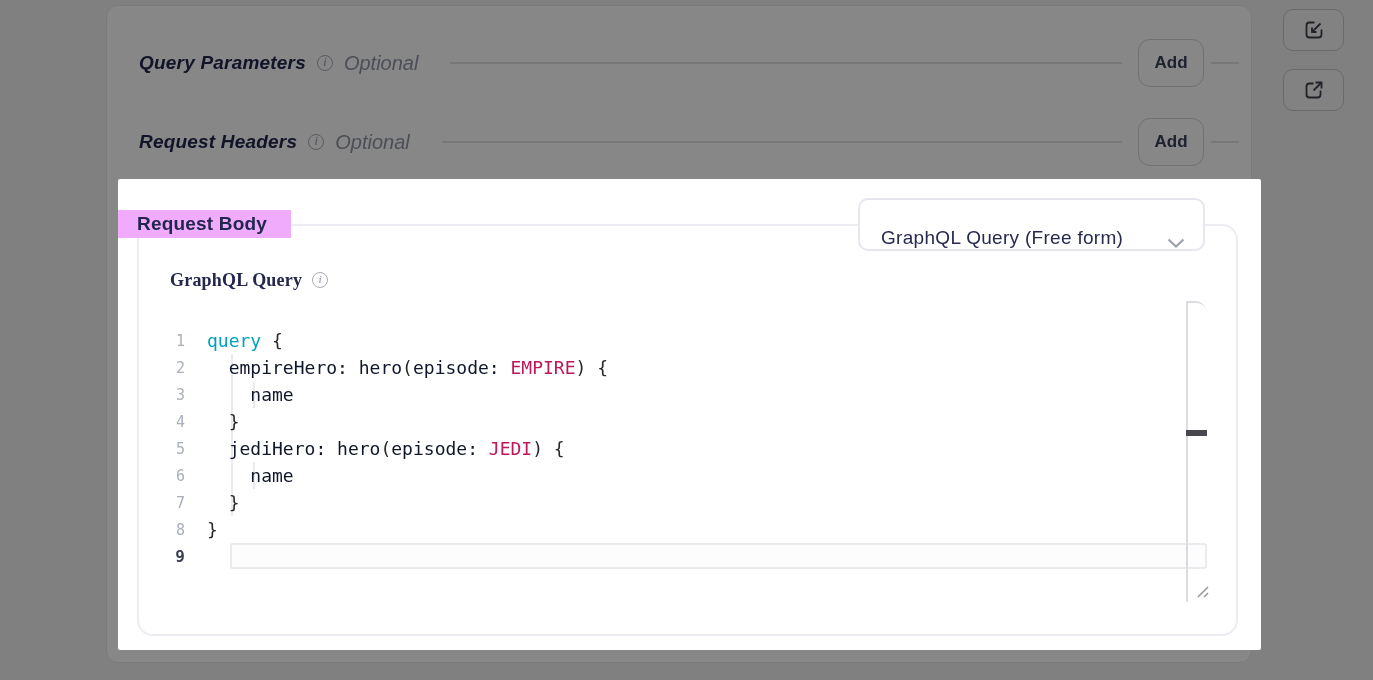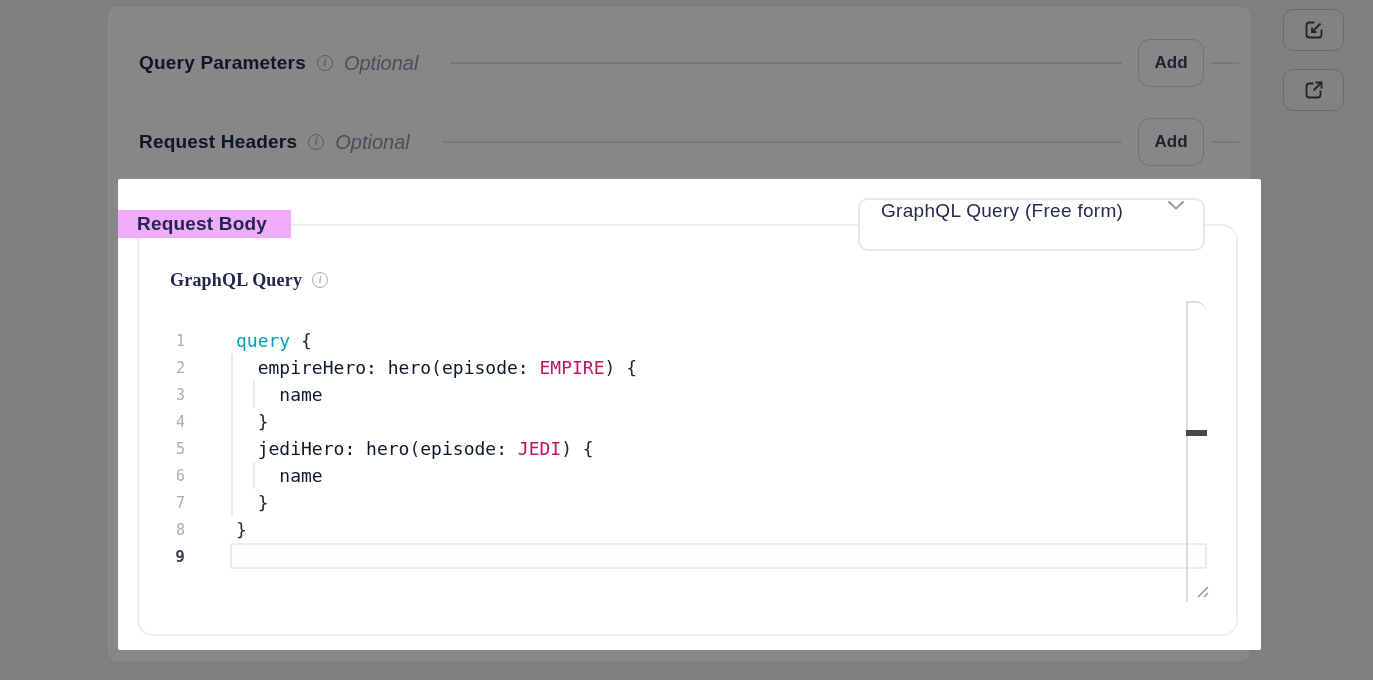--- a/index.html
+++ b/index.html
@@ -24,7 +24,7 @@
   .section-row.r1 { top: 112px; }
   .section-label {
     font-size: 19px; font-weight: 700; letter-spacing: .2px;
-    color: #23264d; margin-right: 11px; white-space: nowrap;
+    color: #23264d; margin-right: 11px; white-space: nowrap; font-style: italic;
   }
   .info-icon {
     width: 16px; height: 16px; border: 1.5px solid #a8acba; border-radius: 50%;

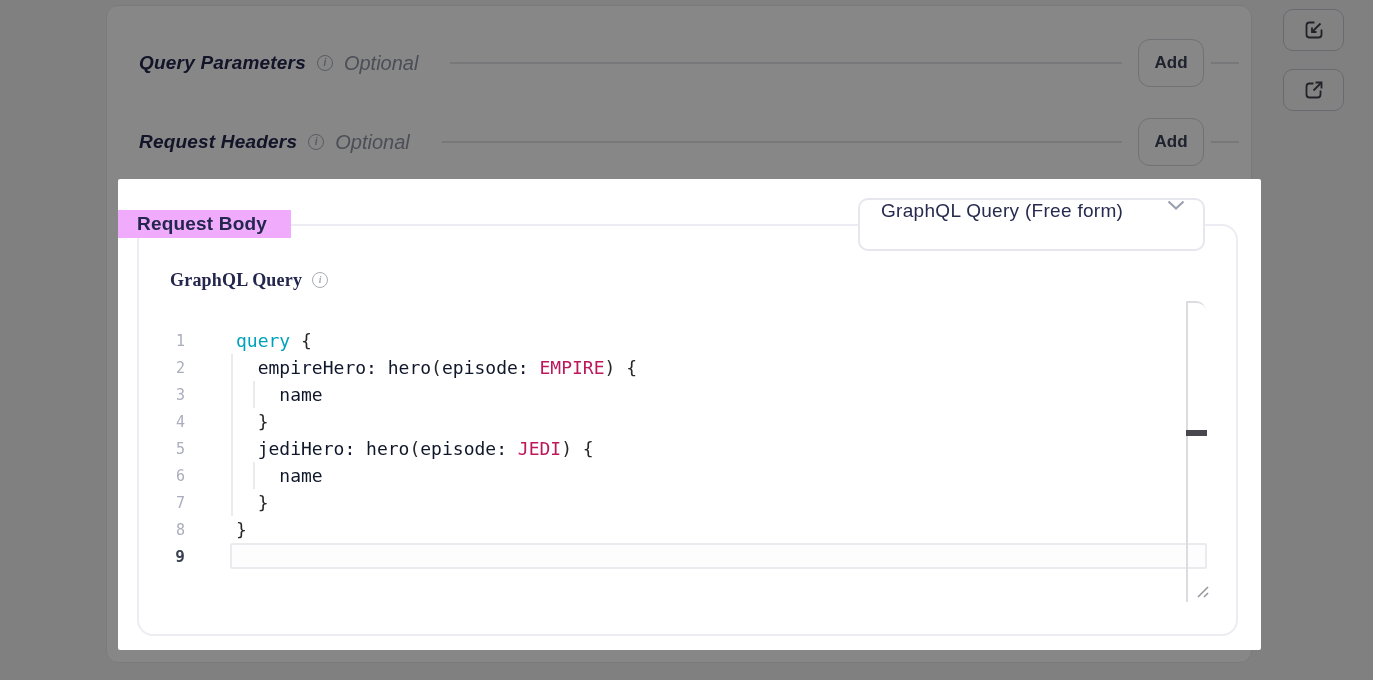--- a/index.html
+++ b/index.html
@@ -73,7 +73,7 @@
   .select {
     position: absolute; left: 740px; top: 19px; width: 347px; height: 53px;
     background: #ffffff; border: 2px solid #e6e6ee; border-radius: 10px;
-    display: flex; align-items: flex-start; padding: 0 18px 0 21px; z-index: 3; cursor: pointer;
+    display: flex; align-items: flex-end; padding: 0 18px 0 21px; z-index: 3; cursor: pointer;
   }
   .select-value { flex: 1; font-size: 19px; letter-spacing: .3px; color: #262a4e; white-space: nowrap; }
   .select svg { stroke: #9ba0b0; fill: none; stroke-width: 2.2; flex: none; }

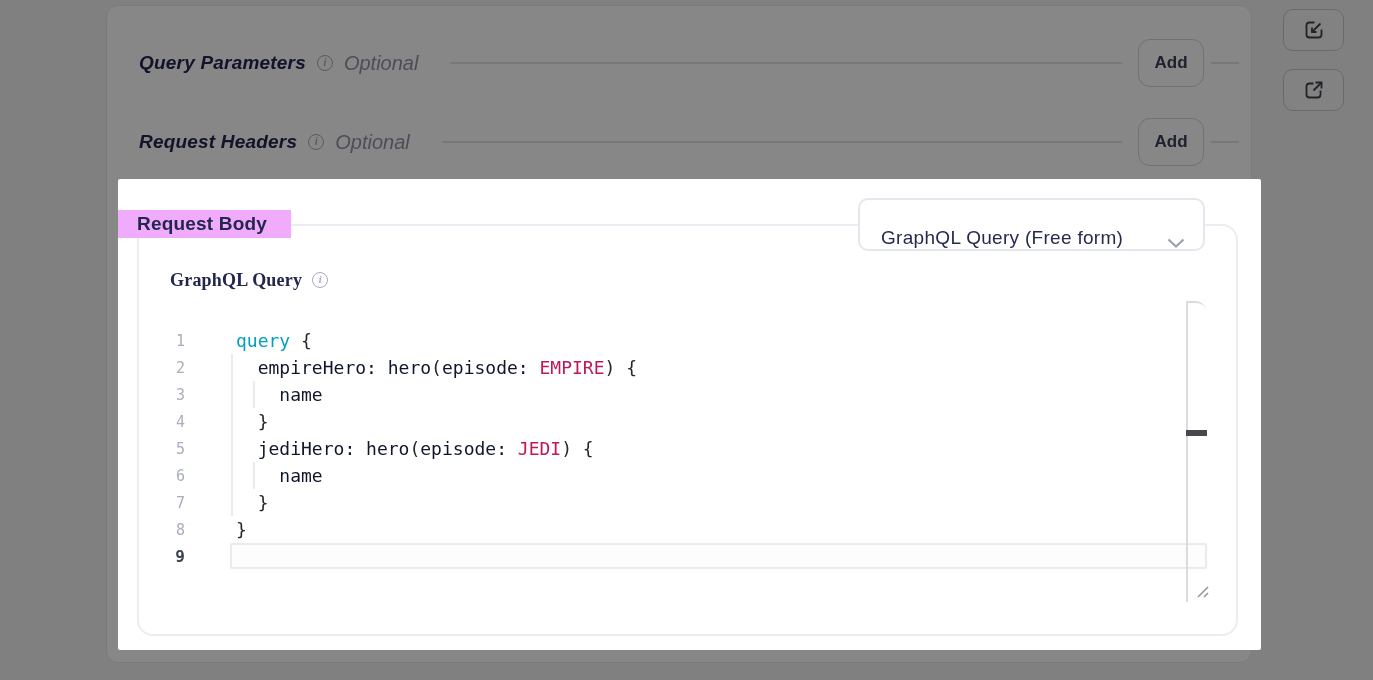--- a/index.html
+++ b/index.html
@@ -96,7 +96,7 @@
     font-size: 15px; color: #a9aebc;
   }
   .crow.active .gutter { color: #3a4150; font-weight: 700; font-size: 16px; }
-  .code { margin-left: 51px; white-space: pre; font-size: 18px; line-height: 27px; position: relative; z-index: 1; }
+  .code { margin-left: 22px; white-space: pre; font-size: 18px; line-height: 27px; position: relative; z-index: 1; }
   .active-box {
     position: absolute; left: 92px; width: 977px; top: 0; height: 26px;
     border: 2px solid #eaeaef; background: #fdfdfe; border-radius: 2px; z-index: 0;

